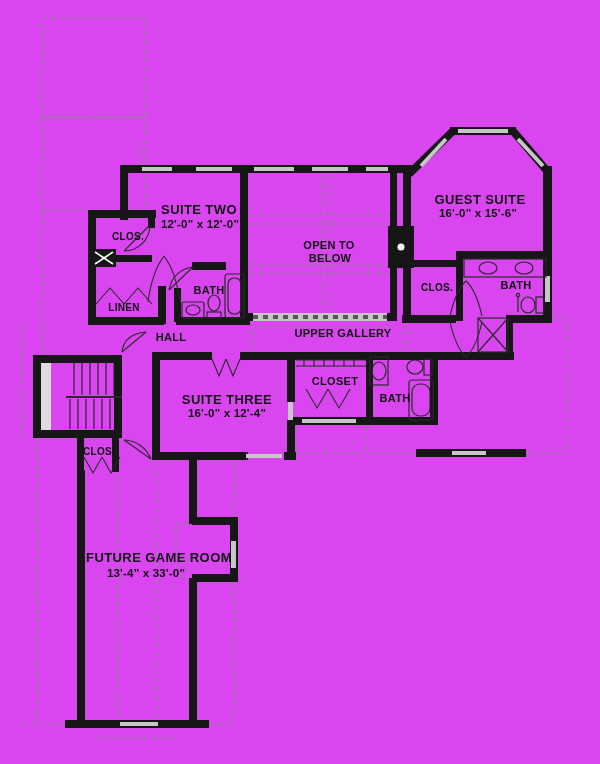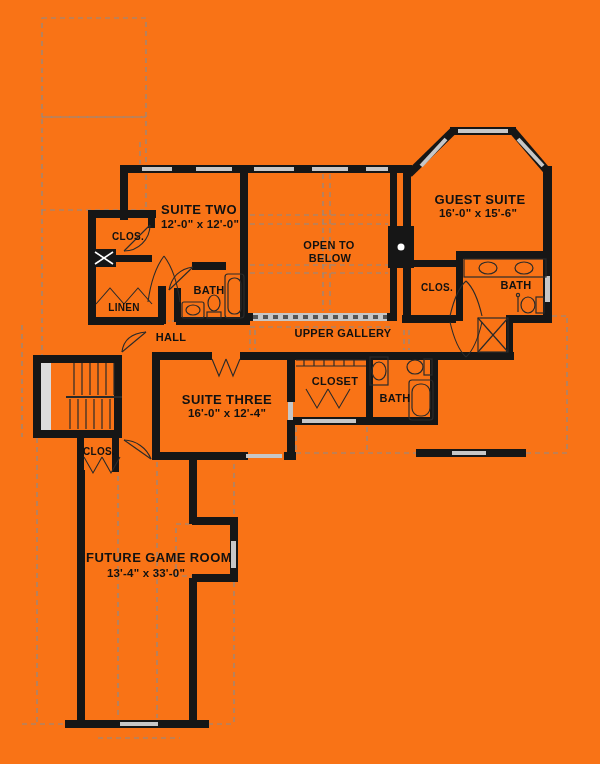--- a/index.html
+++ b/index.html
@@ -3,7 +3,7 @@
 <meta charset="utf-8">
 <style>
   html,body{margin:0;padding:0;background:#ffffff;}
-  .page{position:relative;width:600px;height:764px;background:#f97316;overflow:hidden;}
+  .page{position:relative;width:600px;height:764px;background:#d946ef;overflow:hidden;}
   svg{display:block;}
   text{font-family:"Liberation Sans","DejaVu Sans",sans-serif;font-weight:bold;fill:#111;}
   .room-name{font-size:13px;letter-spacing:.4px;}

